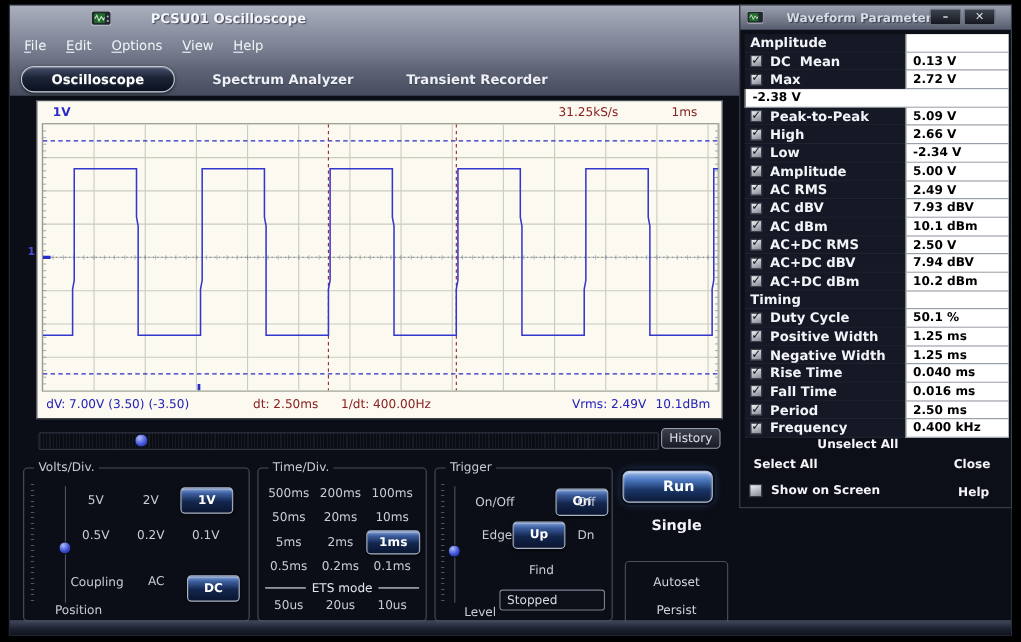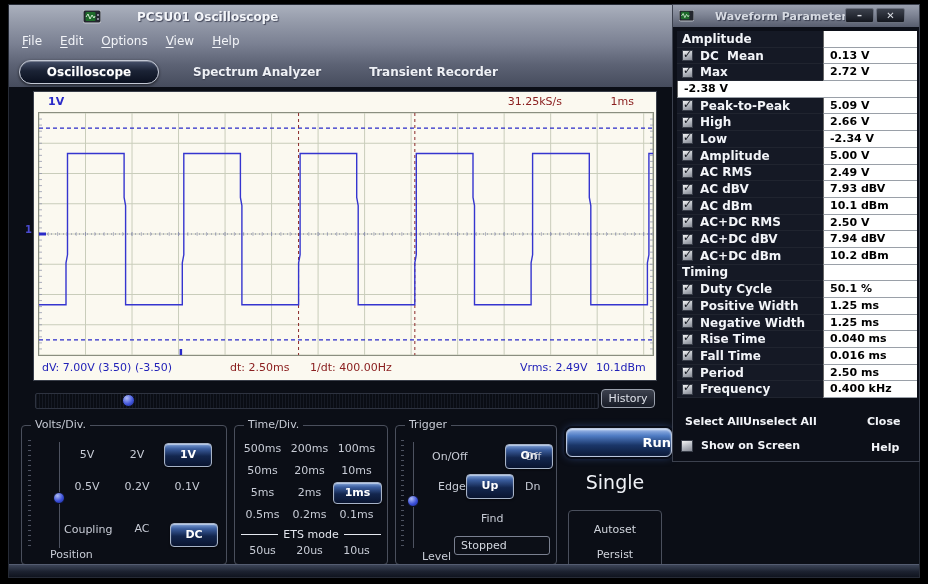--- a/index.html
+++ b/index.html
@@ -608,7 +608,7 @@
     </div>
 
   <span class="params-footer-btn" style="left:12px;top:410px;">Select All</span>
-  <span class="params-footer-btn" style="left:70px;top:410px;">Unselect All</span>
+  <span class="params-footer-btn" style="left:70px;top:392px;">Unselect All</span>
   <span class="params-footer-btn" style="left:194px;top:410px;">Close</span>
   <div id="show-screen-row">
     <div class="param-checkbox"></div>

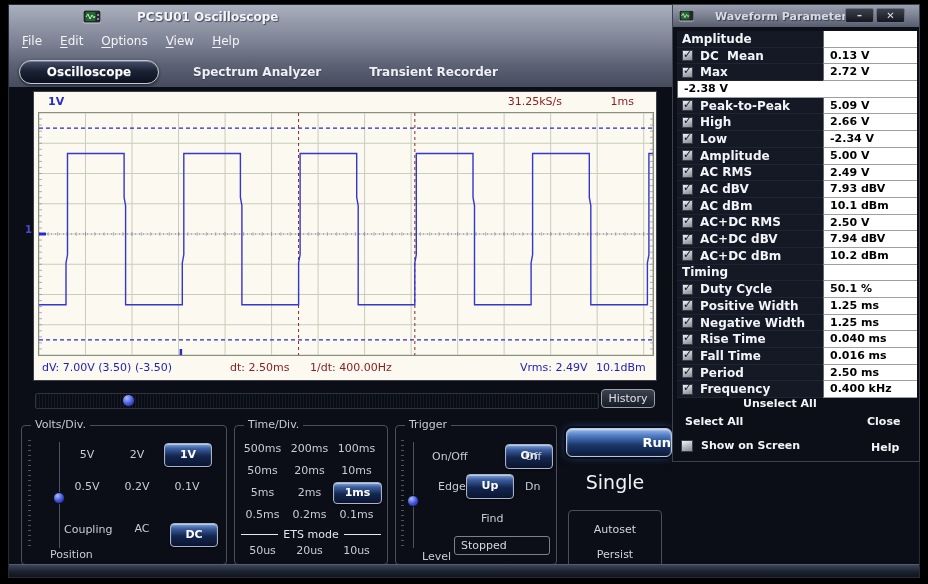--- a/index.html
+++ b/index.html
@@ -87,7 +87,7 @@
     background:#0c0f17;border:1px solid #7a8090;border-radius:3px;color:#d4d8e0;font-size:11px;
     padding-left:6px;box-sizing:border-box;}
   
-  #run-btn{position:absolute;left:557px;top:423px;width:106px;height:29px;line-height:27px;text-align:right;
+  #run-btn{position:absolute;left:557px;top:423px;width:82px;height:29px;line-height:27px;text-align:center;
     font-size:13px;font-weight:bold;color:#fff;border:1px solid #bac7de;border-radius:6px;box-sizing:border-box;
     background:linear-gradient(180deg,#9db9e8 0%,#4f7cc4 25%,#1a3668 60%,#0c1a38 100%);
     box-shadow:0 0 0 2px #090d18,0 0 9px rgba(80,125,220,.55),inset 0 1px 2px rgba(255,255,255,.6);padding-left:20px;}

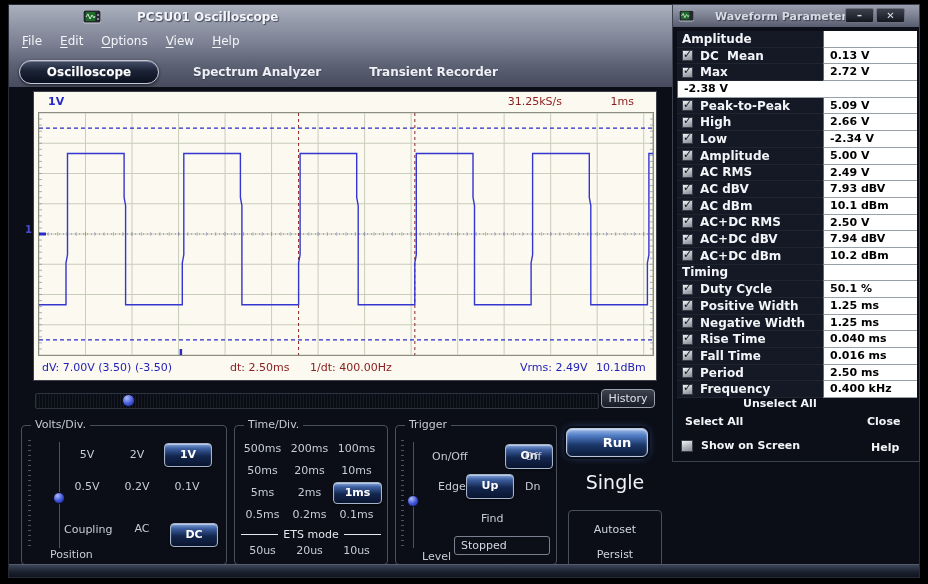--- a/index.html
+++ b/index.html
@@ -92,7 +92,7 @@
     background:linear-gradient(180deg,#9db9e8 0%,#4f7cc4 25%,#1a3668 60%,#0c1a38 100%);
     box-shadow:0 0 0 2px #090d18,0 0 9px rgba(80,125,220,.55),inset 0 1px 2px rgba(255,255,255,.6);padding-left:20px;}
   #single-btn{position:absolute;left:557px;top:466px;width:98px;text-align:center;
-    font-size:19px;font-weight:normal;color:#f0f2f7;}
+    font-size:13px;font-weight:bold;color:#f0f2f7;}
   #autoset-box{left:559px;top:505px;width:94px;height:60px;}
   .stack-btn{position:absolute;width:100%;text-align:center;font-size:11px;color:#d0d4dc;}
   

